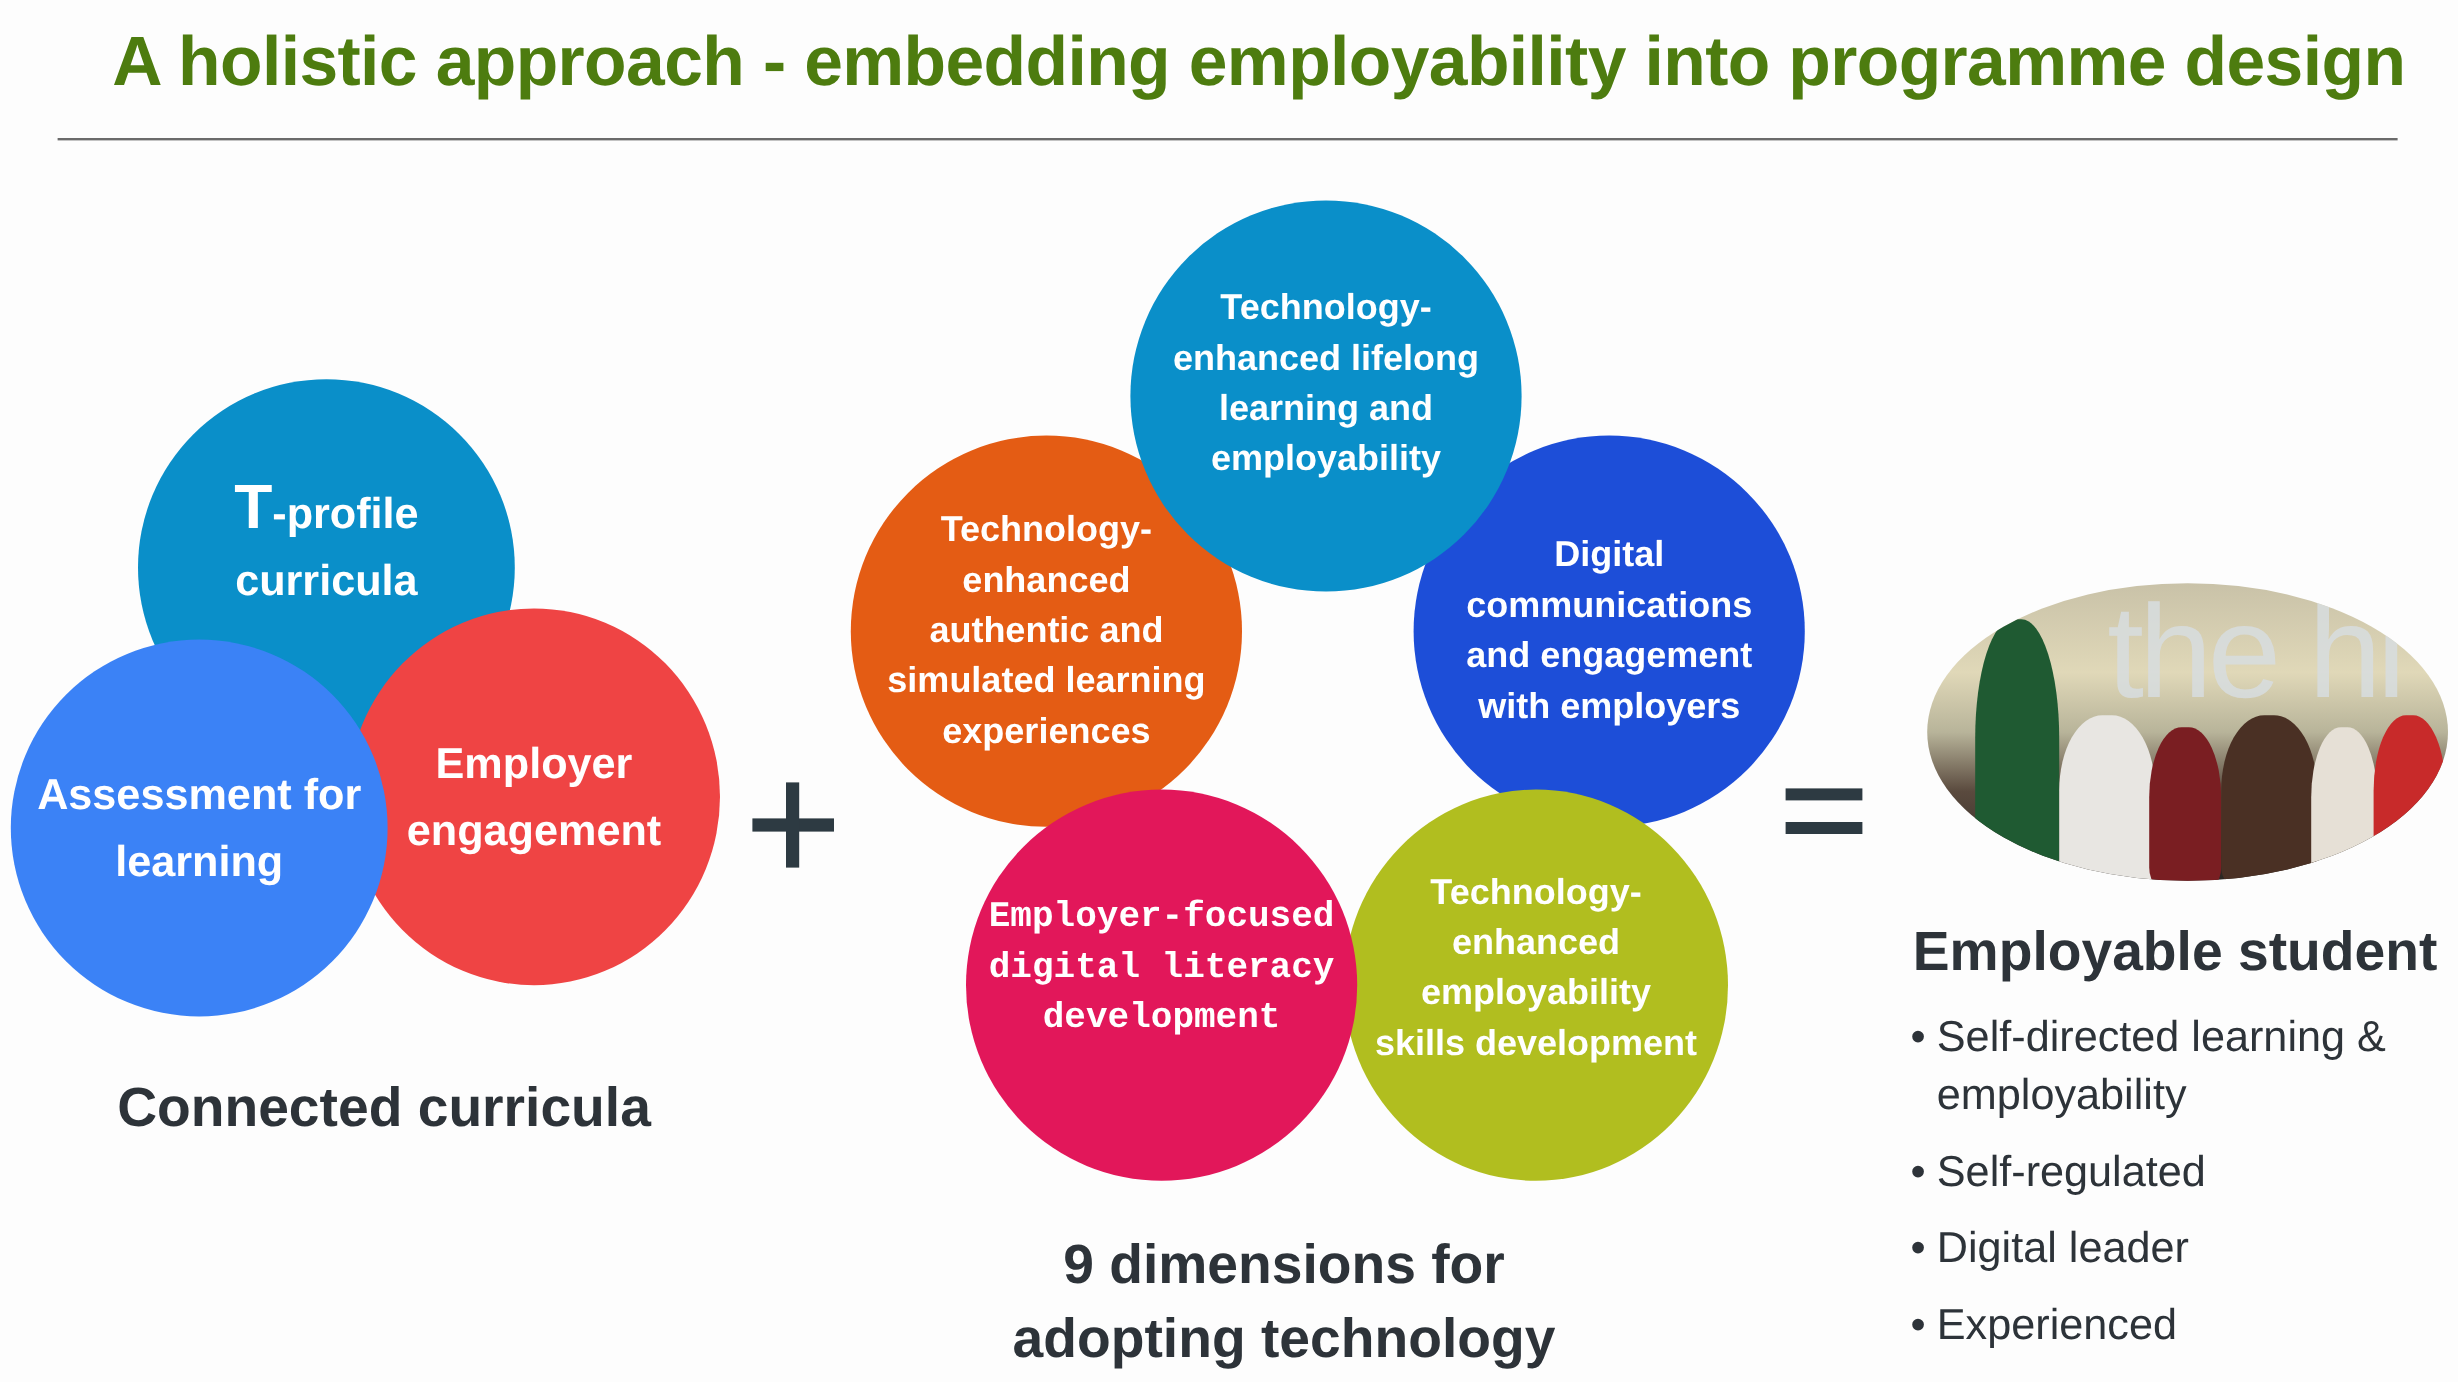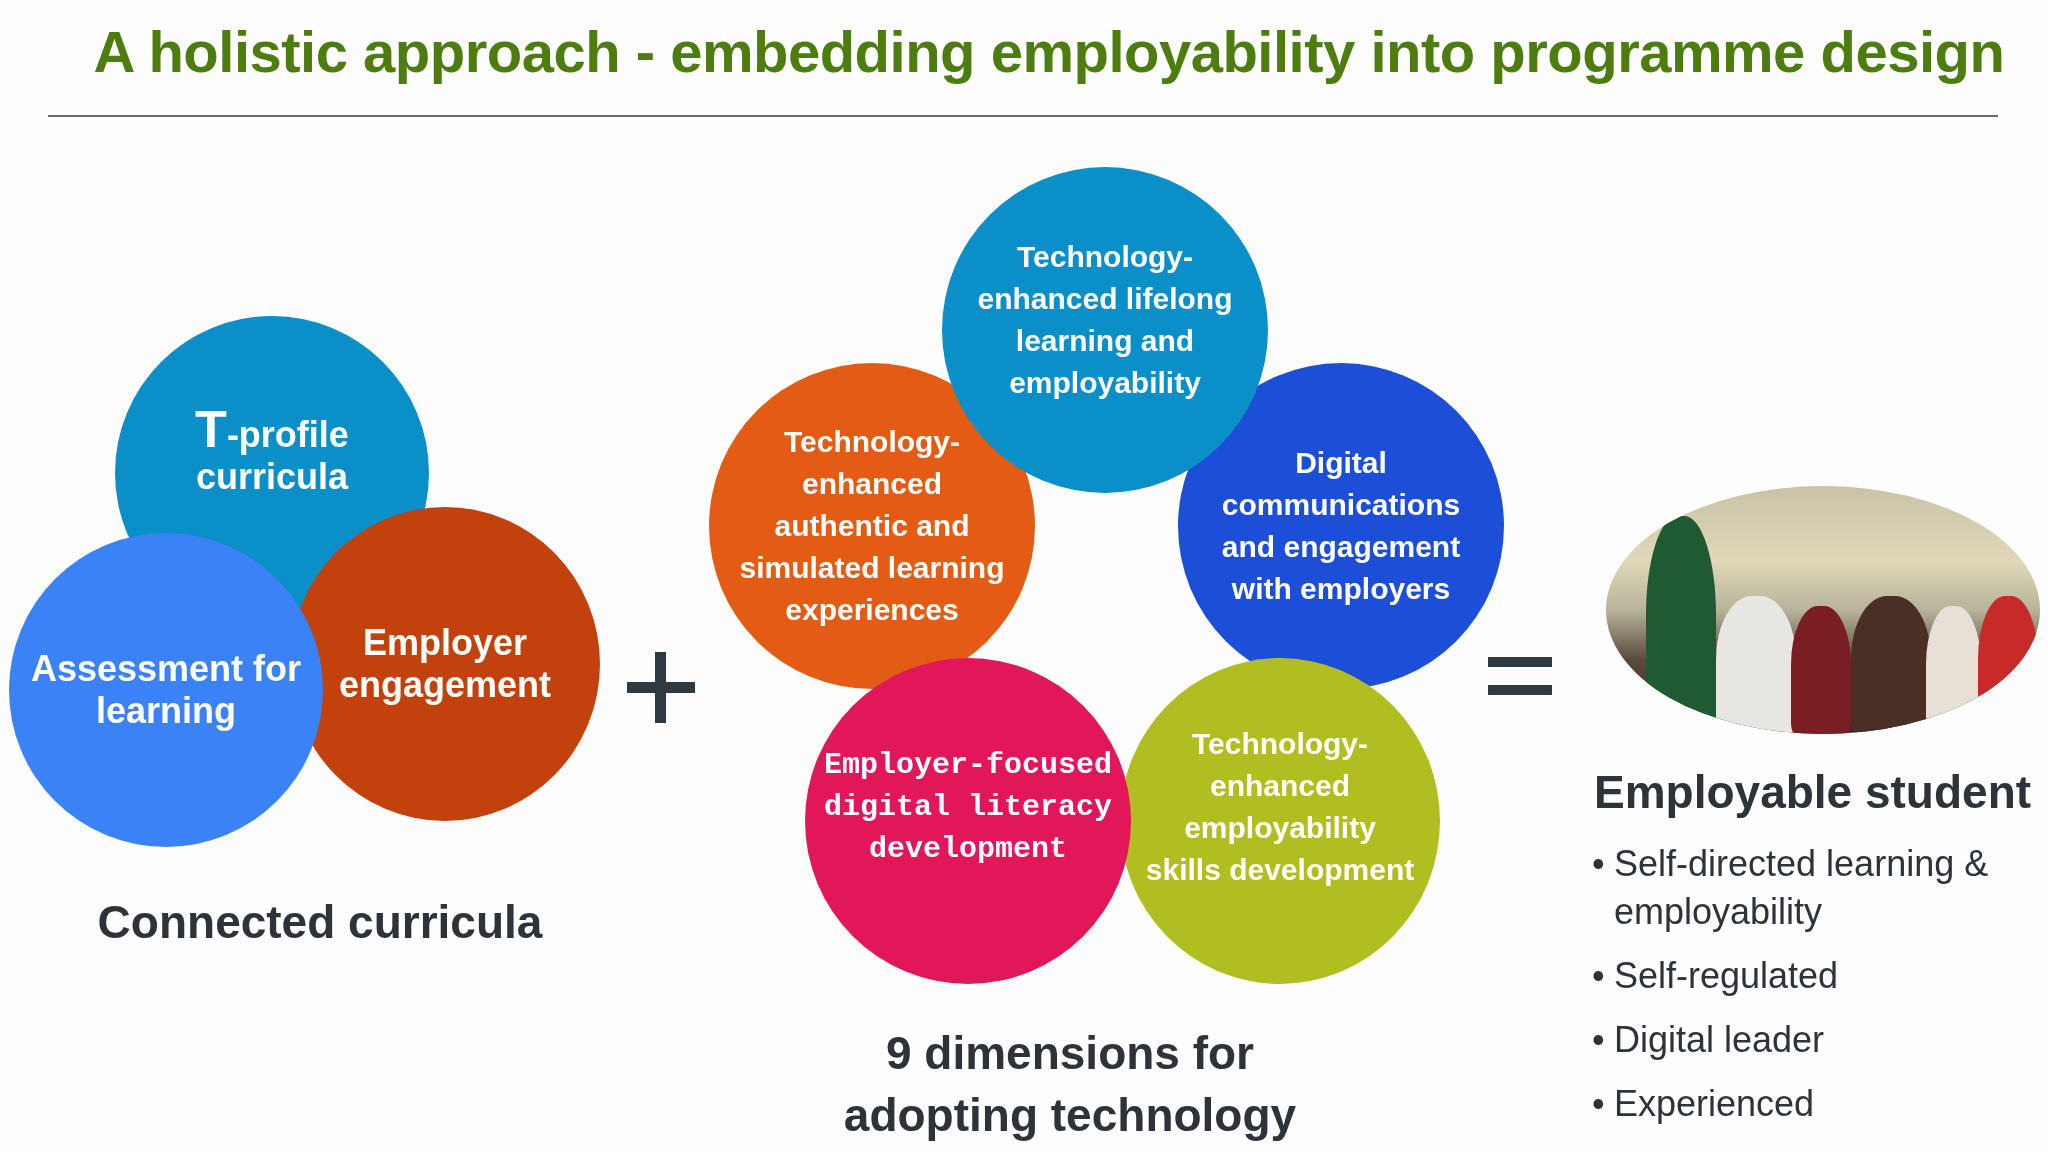--- a/index.html
+++ b/index.html
@@ -22,7 +22,7 @@
   }
   .circle span { display:block; white-space:pre-line; }
   .small-txt { font-size:30px; line-height:42px; }
-  .big-txt { font-size:36px; line-height:42px; }
+  .big-txt { font-size:36px; line-height:56px; }
   .t-big { font-size:52px; }
   .caption {
     position:absolute; color:#2d3339; font-weight:bold; text-align:center; white-space:pre-line;margin-top:20px;

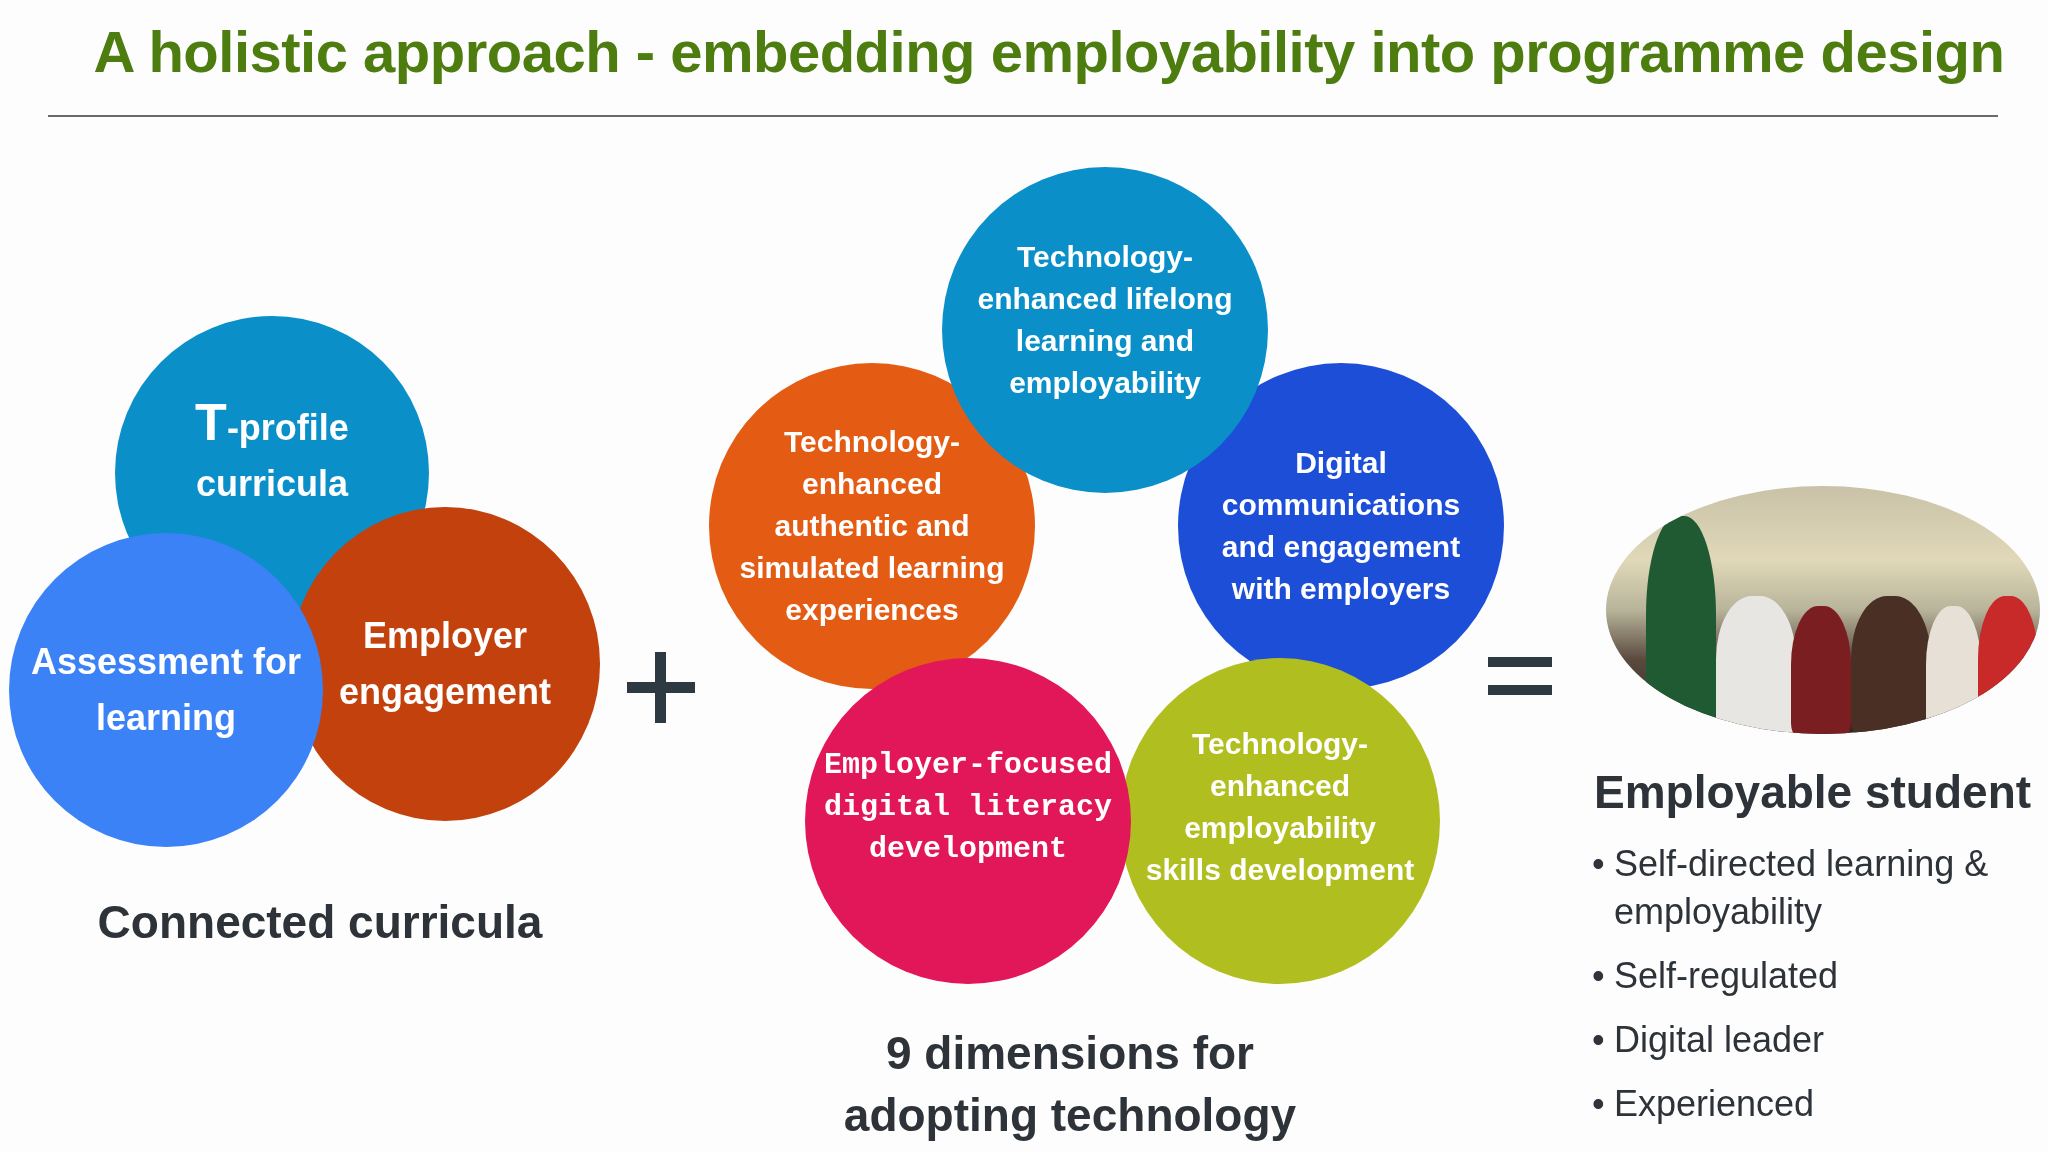--- a/index.html
+++ b/index.html
@@ -108,6 +108,7 @@
 </div>
 
 <div class="photo">
+  <div class="sign">the hi</div>
   <div class="p" style="left:40px;top:30px;width:70px;height:220px;background:#1f5a32;"></div>
   <div class="p" style="left:110px;top:110px;width:80px;height:140px;background:#e8e6e2;"></div>
   <div class="p" style="left:185px;top:120px;width:60px;height:130px;background:#7a1e22;"></div>

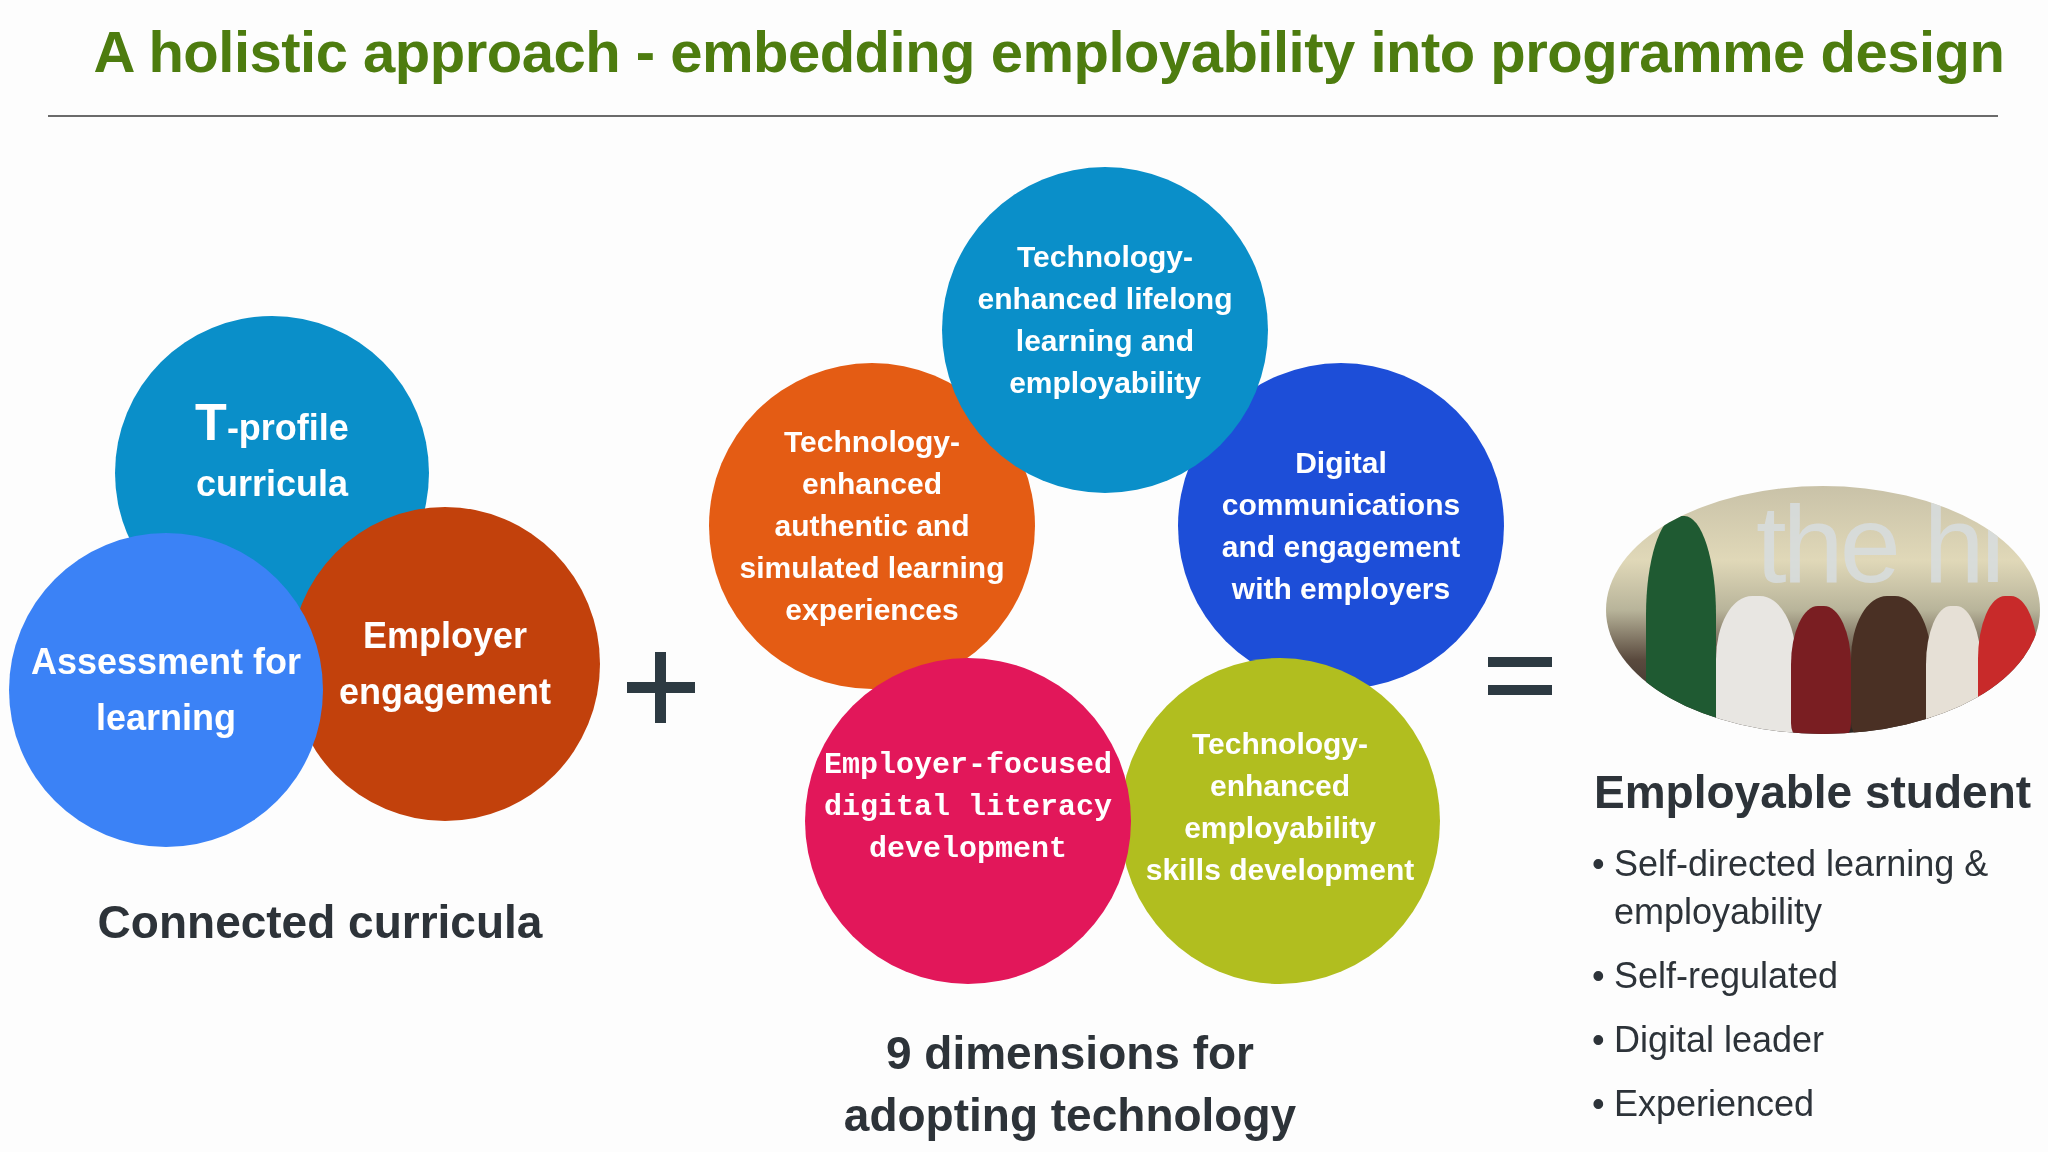--- a/index.html
+++ b/index.html
@@ -55,7 +55,7 @@
     <span>Assessment for
 learning</span>
   </div>
-  <div class="circle big-txt" style="left:290px;top:507px;width:310px;height:314px;background:#c2410c;z-index:2;">
+  <div class="circle big-txt" style="left:290px;top:507px;width:310px;height:314px;background:#ef4444;z-index:2;">
     <span>Employer
 engagement</span>
   </div>

